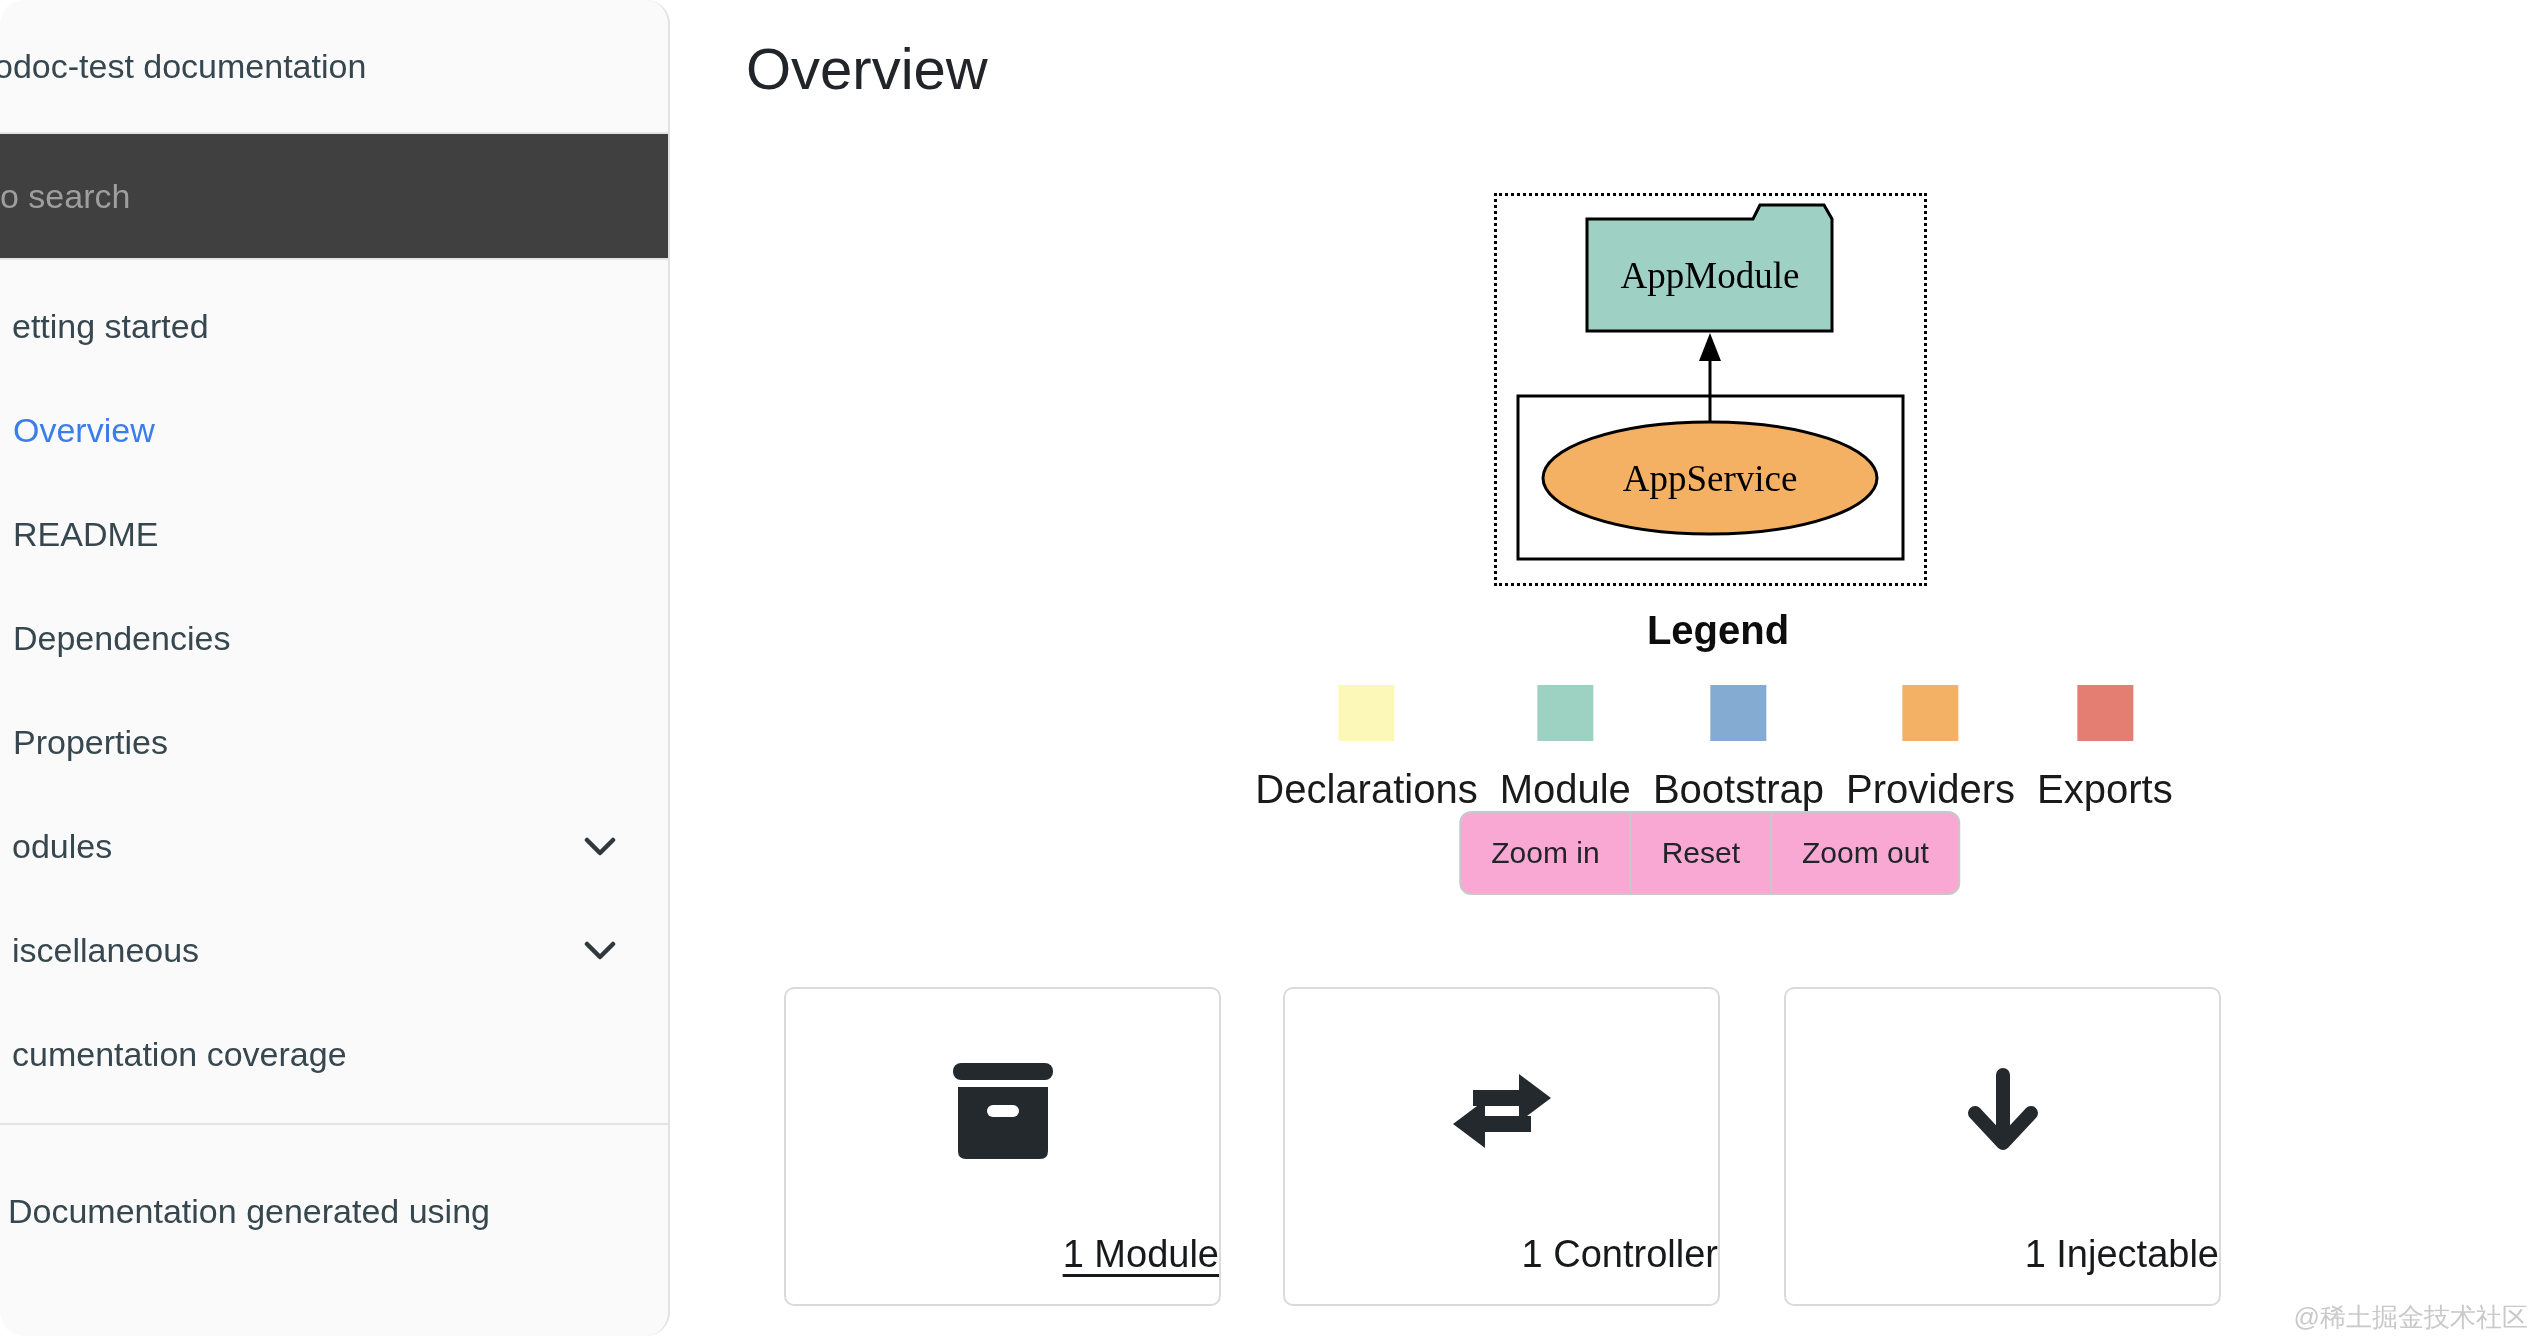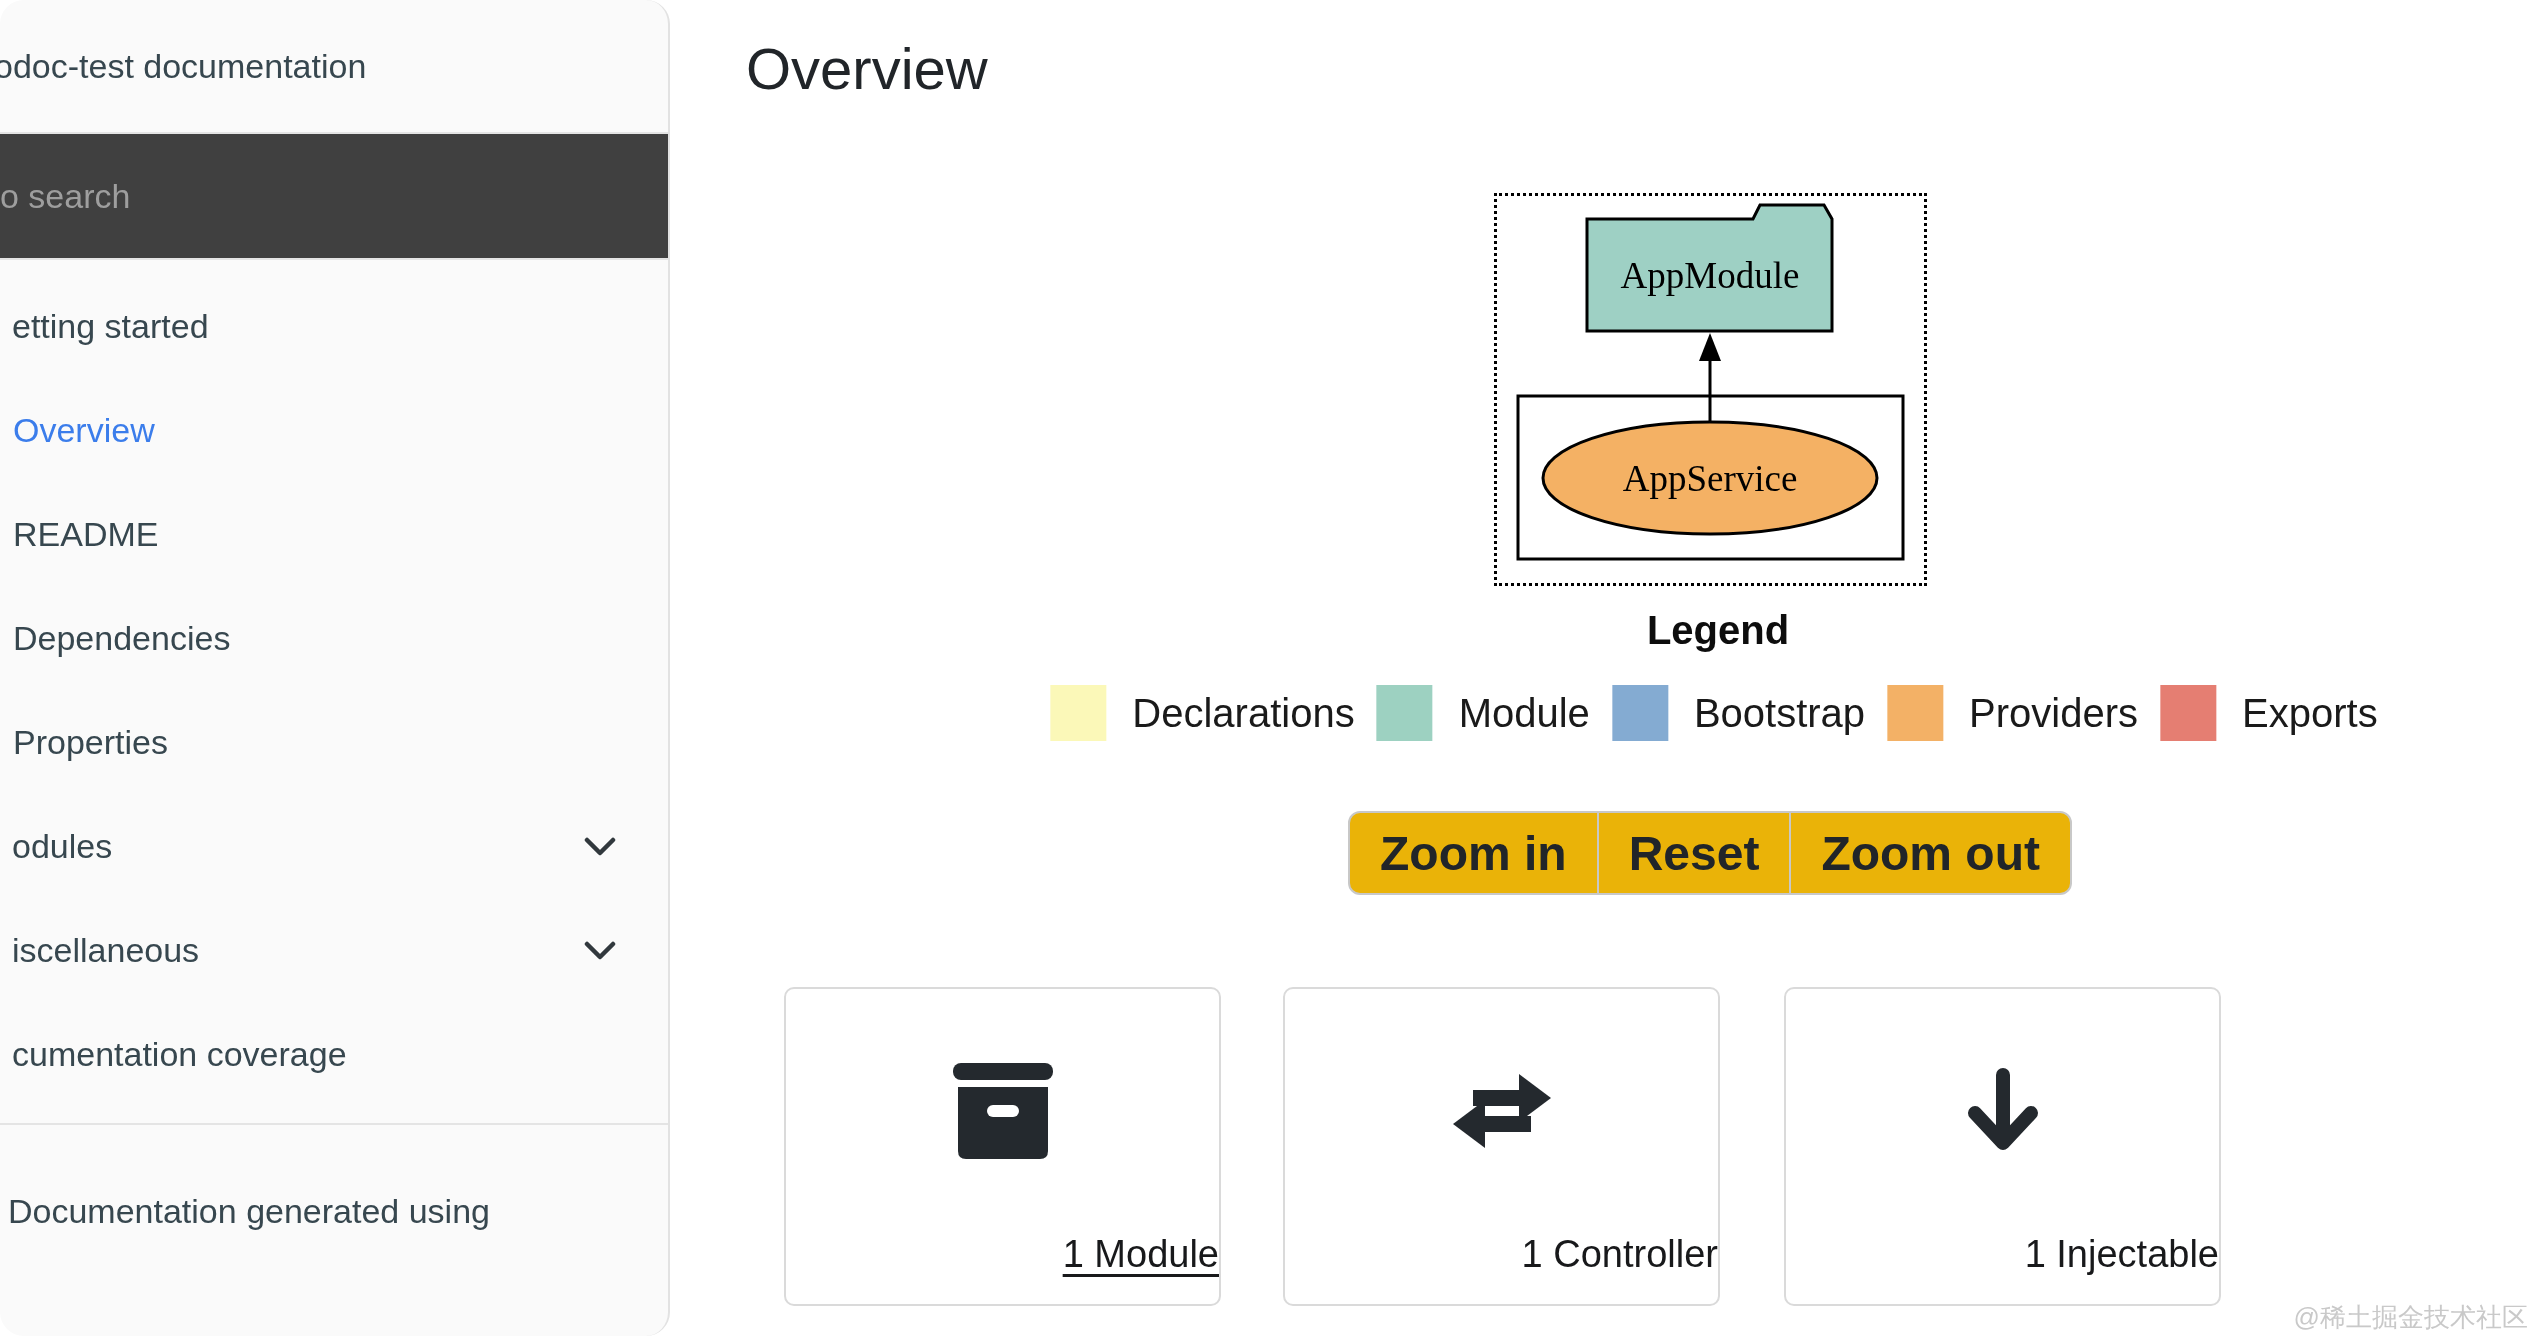--- a/index.html
+++ b/index.html
@@ -40,7 +40,7 @@
     font-size:40px; font-weight:700; color:#0d0d0d; }
   .legend-row { position:absolute; left:1714px; top:685px; transform:translateX(-50%);
     display:flex; align-items:center; gap:22px; white-space:nowrap; }
-  .legend-item { display:flex; align-items:center; gap:26px; }
+  .legend-item { display:flex; align-items:center; gap:26px;flex-direction:column; }
   .legend-sq { width:56px; height:56px; }
   .legend-label { font-size:40px; color:#1a1a1a; }
 

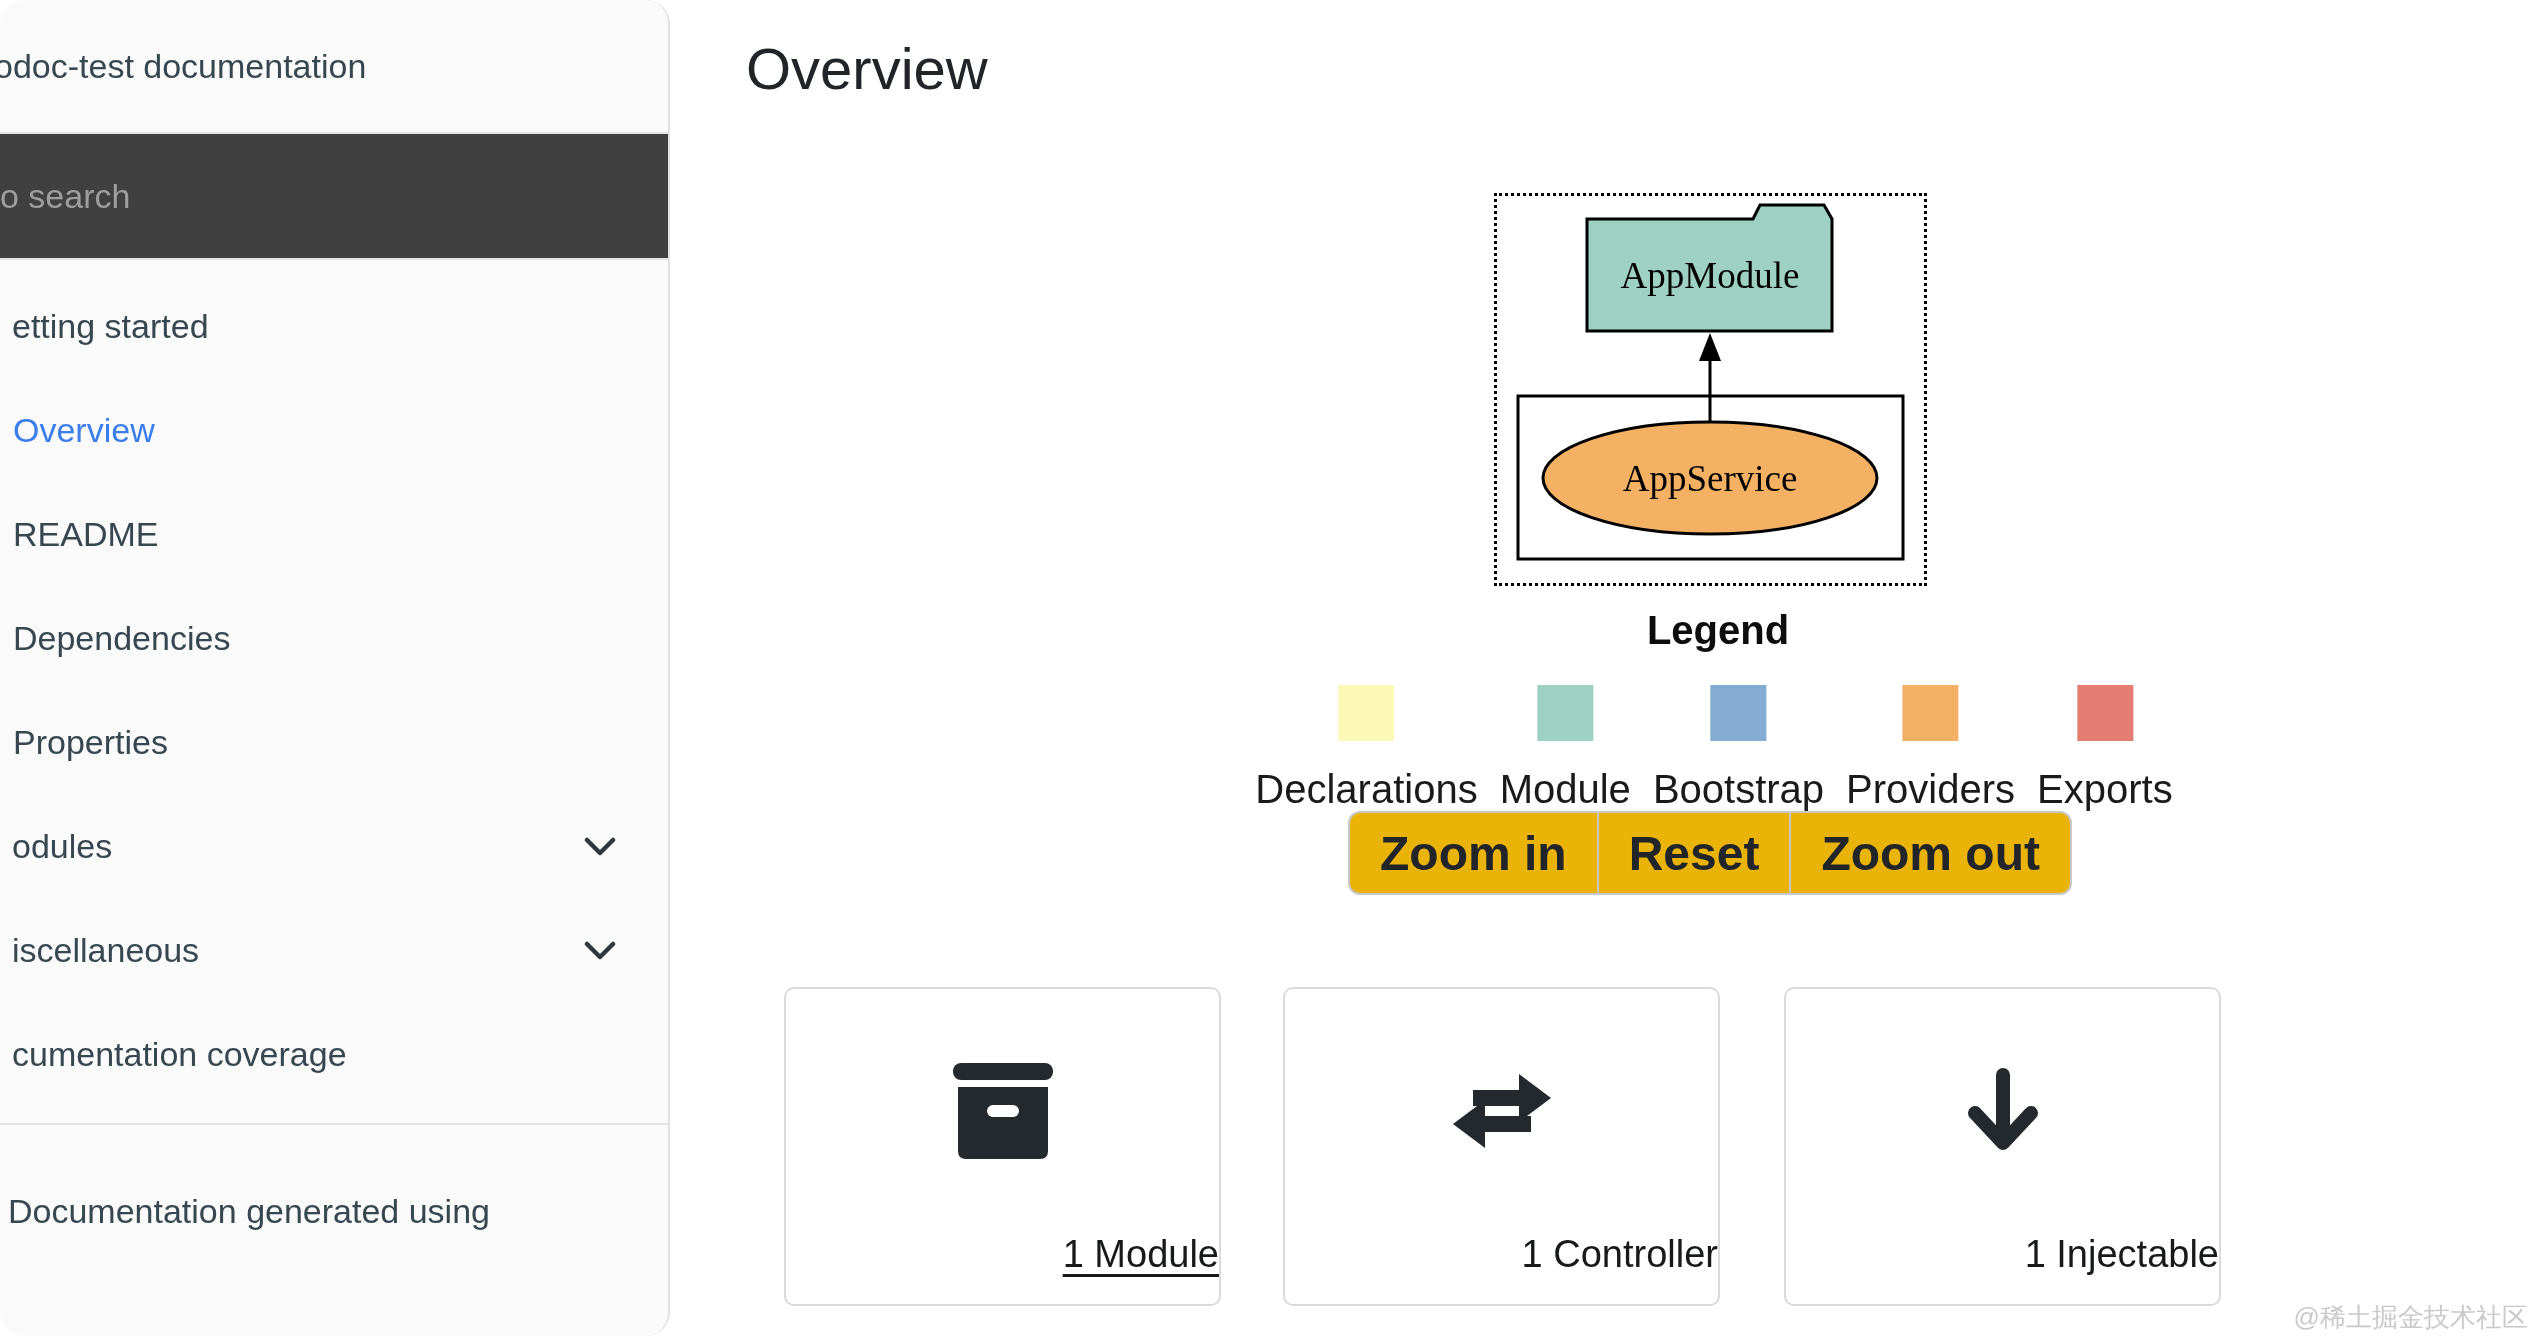--- a/index.html
+++ b/index.html
@@ -46,8 +46,8 @@
 
   .btn-group { position:absolute; left:1710px; top:811px; transform:translateX(-50%);
     display:flex; height:84px; }
-  .btn { height:84px; padding:0 30px; background:#eab308; border:2px solid #c8c8c8;
-    font-size:48px; color:#212529; font-family:"Liberation Sans",sans-serif; cursor:pointer;font-weight:bold; }
+  .btn { height:84px; padding:0 30px; background:#f9a8d4; border:2px solid #c8c8c8;
+    font-size:30px; color:#212529; font-family:"Liberation Sans",sans-serif; cursor:pointer; }
   .btn + .btn { margin-left:-2px; }
   .btn:first-child { border-radius:12px 0 0 12px; }
   .btn:last-child { border-radius:0 12px 12px 0; }

